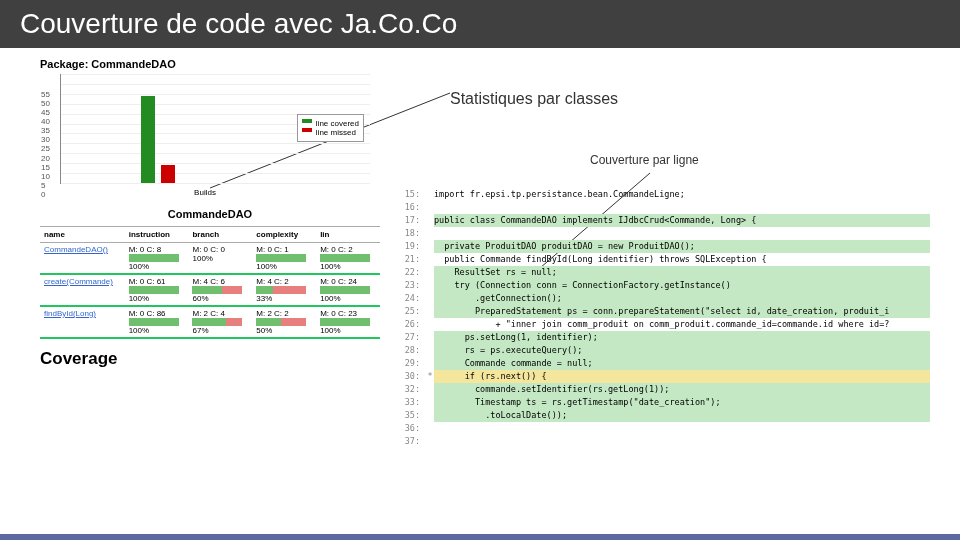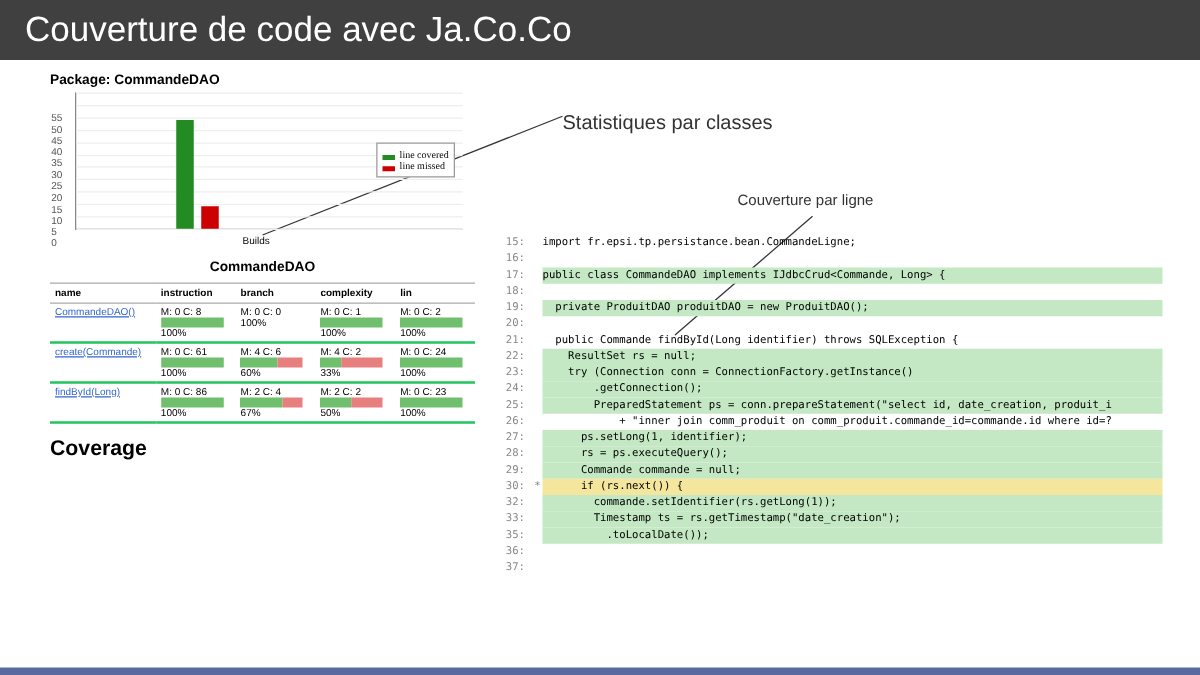--- a/index.html
+++ b/index.html
@@ -16,7 +16,7 @@
   .chart .mis { position: absolute; bottom: 0; width: 14px; background: #cc0000; }
   .xlabel { text-align: center; font-size: 8px; margin-top: 4px; }
   .legend { position: absolute; right: 6px; top: 40px; border: 1px solid #999; padding: 4px; font-size: 8px; background: #fff; }
-  .leg-row { display: flex; align-items: flex-end; gap: 4px; font-family: Liberation Serif, serif; }
+  .leg-row { display: flex; align-items: flex-start; gap: 4px; }
   .leg-sw { width: 10px; height: 4px; }
   .table-area { position: absolute; left: 40px; top: 160px; width: 340px; font-size: 8px; }
   .tbl-title { font-weight: bold; font-size: 11px; margin-bottom: 6px; text-align: center; }

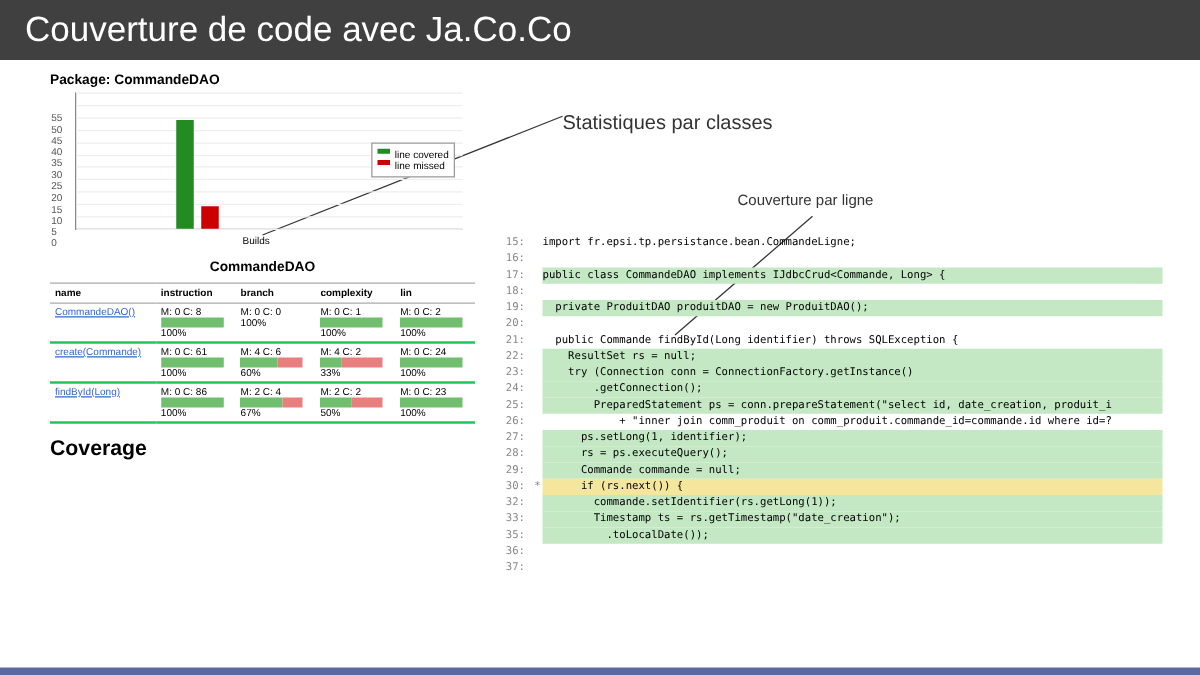--- a/index.html
+++ b/index.html
@@ -251,11 +251,6 @@
         <div class="code hl-g">  private ProduitDAO produitDAO = new ProduitDAO();</div>
       </div>
       <div class="code-row">
-        <div class="ln">20:</div>
-        <div class="gut"></div>
-        <div class="code "></div>
-      </div>
-      <div class="code-row">
         <div class="ln">21:</div>
         <div class="gut"></div>
         <div class="code ">  public Commande findById(Long identifier) throws SQLException {</div>

